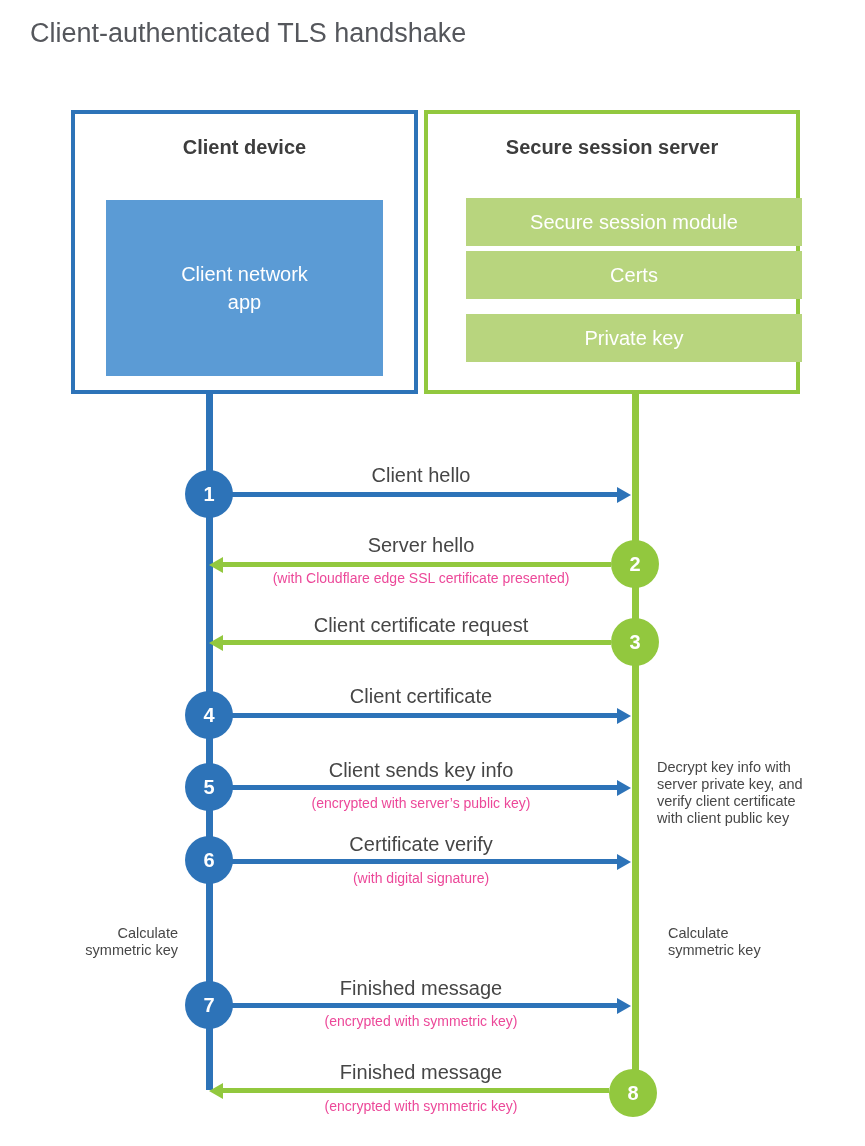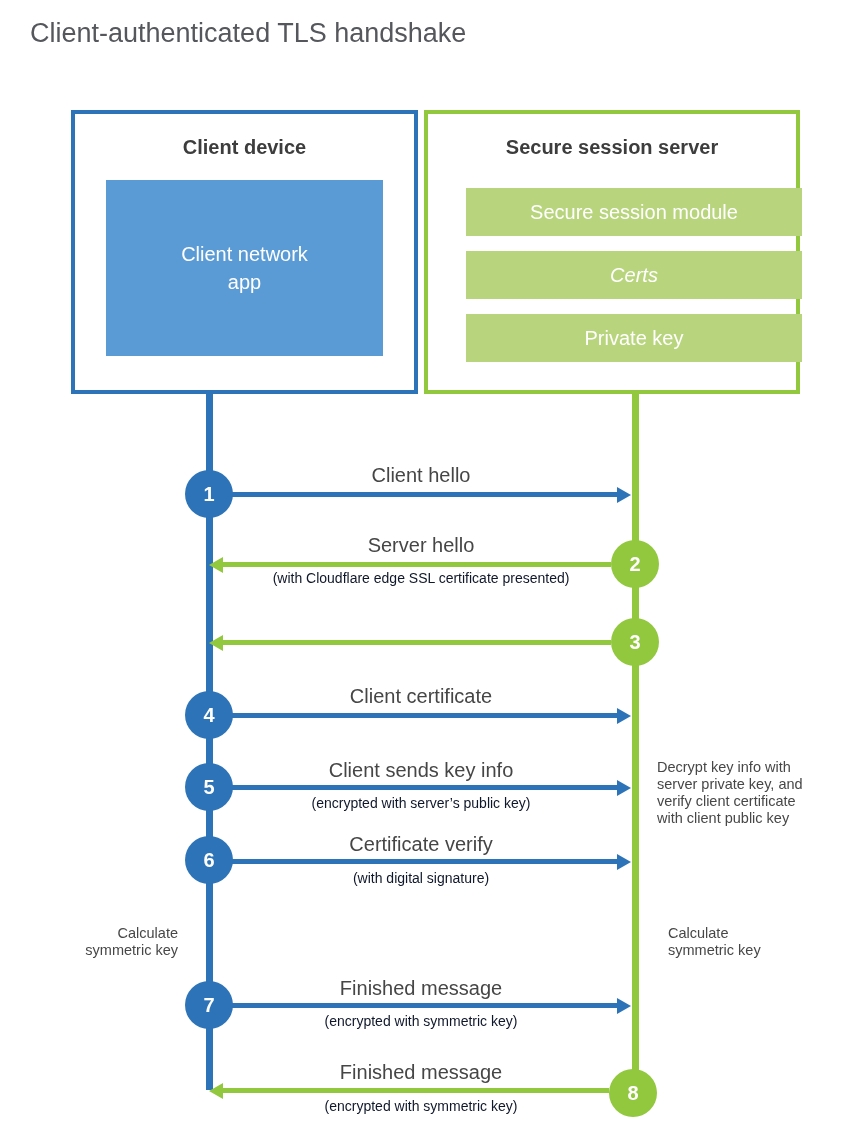--- a/index.html
+++ b/index.html
@@ -71,7 +71,7 @@
     color: #ffffff;
     font-size: 20px;
   }
-  .module.m0 { top: 74px; text-align: center; }
+  .module.m0 { top: 84px; text-align: center; }
   .module.m1 { top: 137px; font-style: italic; }
   .module.m2 { top: 200px; }
   .vline { position: absolute; width: 7px; z-index: 1; }

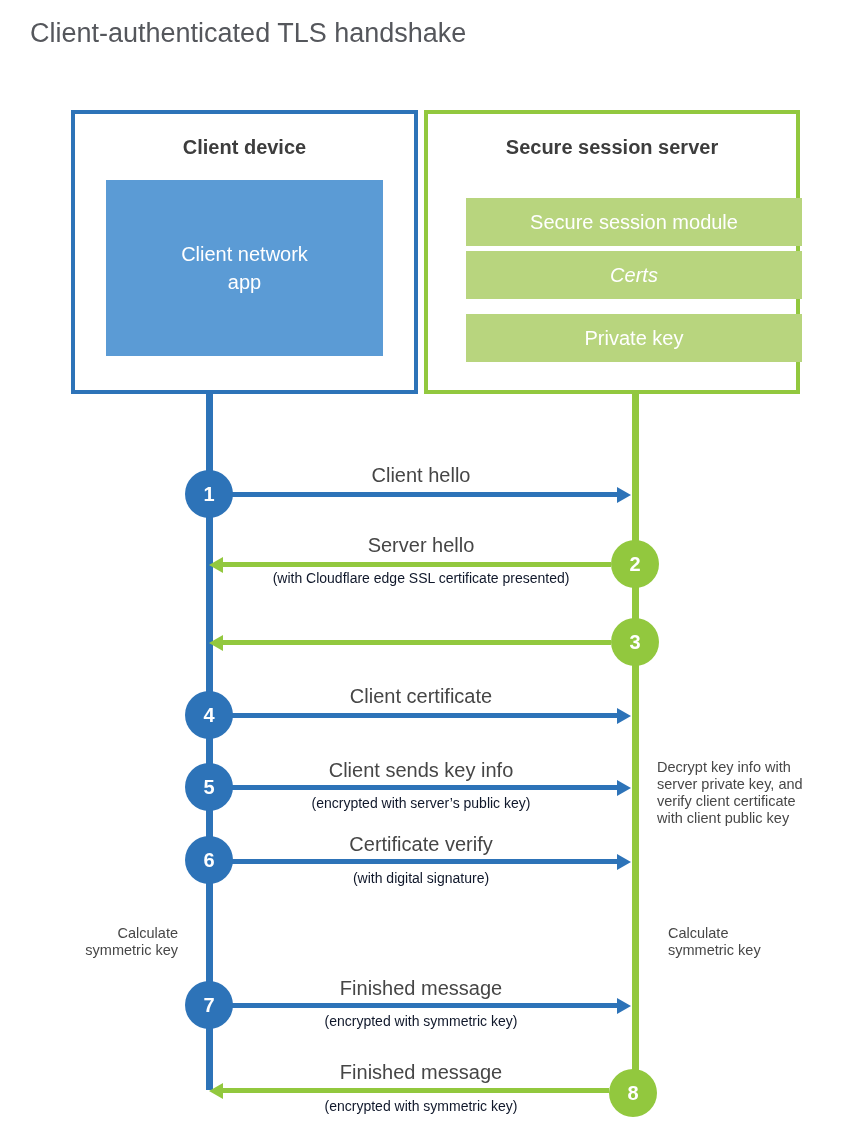--- a/index.html
+++ b/index.html
@@ -46,7 +46,7 @@
   .client-app {
     position: absolute;
     left: 31px;
-    top: 66px;
+    top: 86px;
     width: 277px;
     height: 176px;
     background: var(--blue_fill);

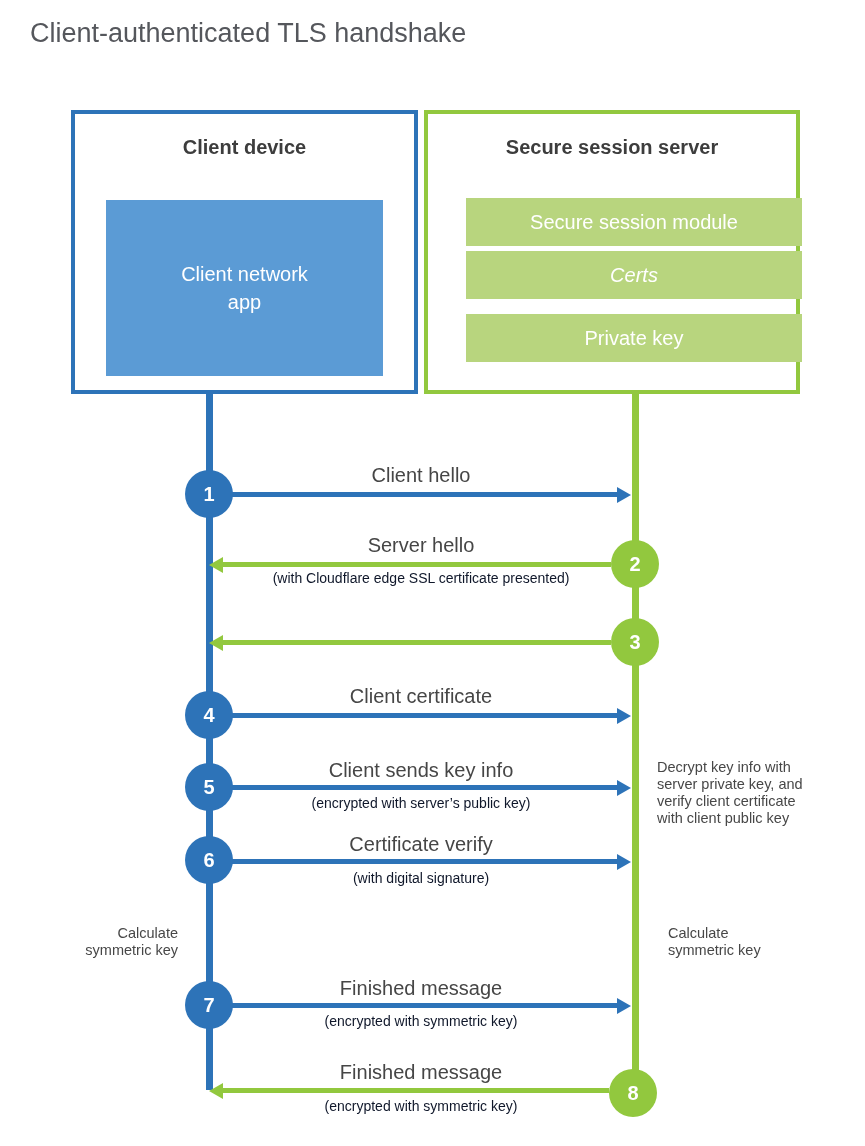--- a/index.html
+++ b/index.html
@@ -72,7 +72,7 @@
     font-size: 20px;
   }
   .module.m0 { top: 84px; text-align: center; }
-  .module.m1 { top: 137px; font-style: italic; }
+  .module.m1 { top: 137px; }
   .module.m2 { top: 200px; }
   .vline { position: absolute; width: 7px; z-index: 1; }
   .vline.blue-bg  { left: 206px; top: 392px; height: 698px; background: var(--blue); }

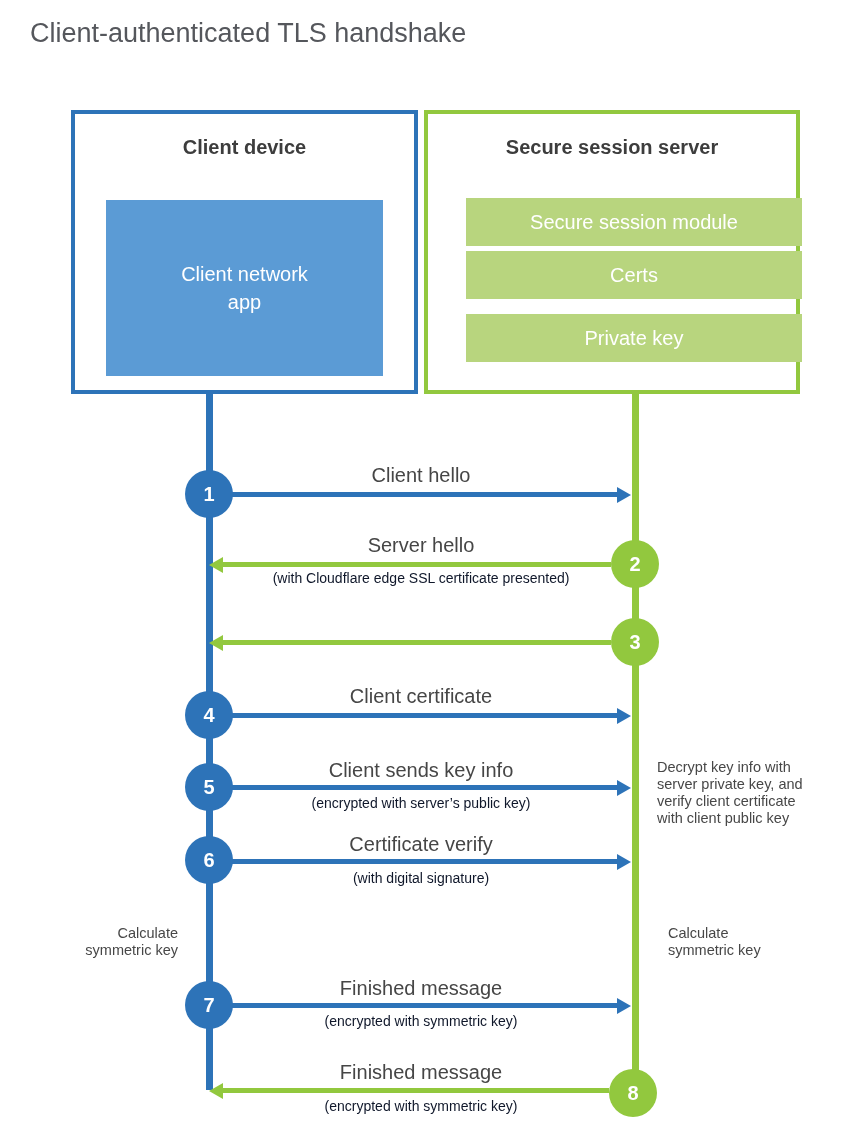--- a/index.html
+++ b/index.html
@@ -146,7 +146,7 @@
     width: 400px;
     text-align: center;
     font-size: 14px;
-    color: #0f172a;
+    color: #ec4899;
     z-index: 2;
   }
   .s2s { top: 570px; }

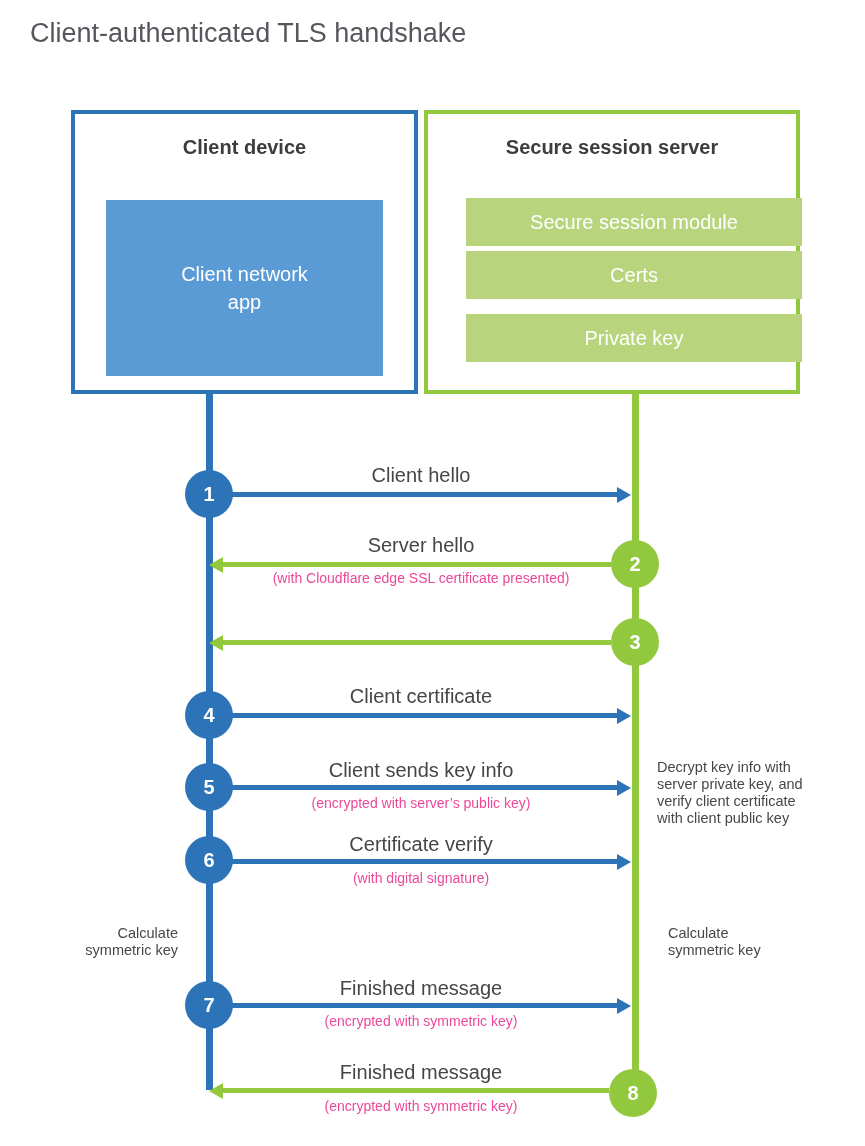--- a/index.html
+++ b/index.html
@@ -199,6 +199,7 @@
   <div class="ssub s2s">(with Cloudflare edge SSL certificate presented)</div>
 
   <div class="circle green-bg s3c">3</div>
+  <div class="slabel s3l">Client certificate request</div>
   <div class="arrow green left s3a"></div>
 
   <div class="circle blue-bg s4c">4</div>

